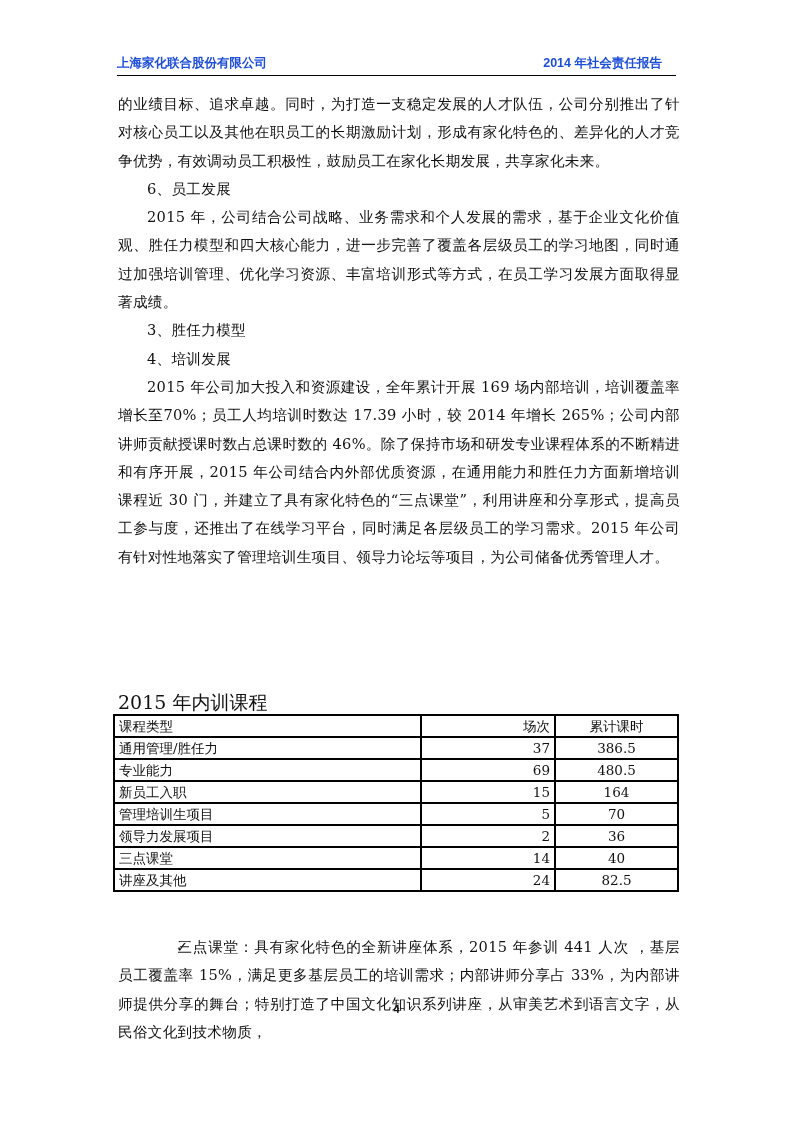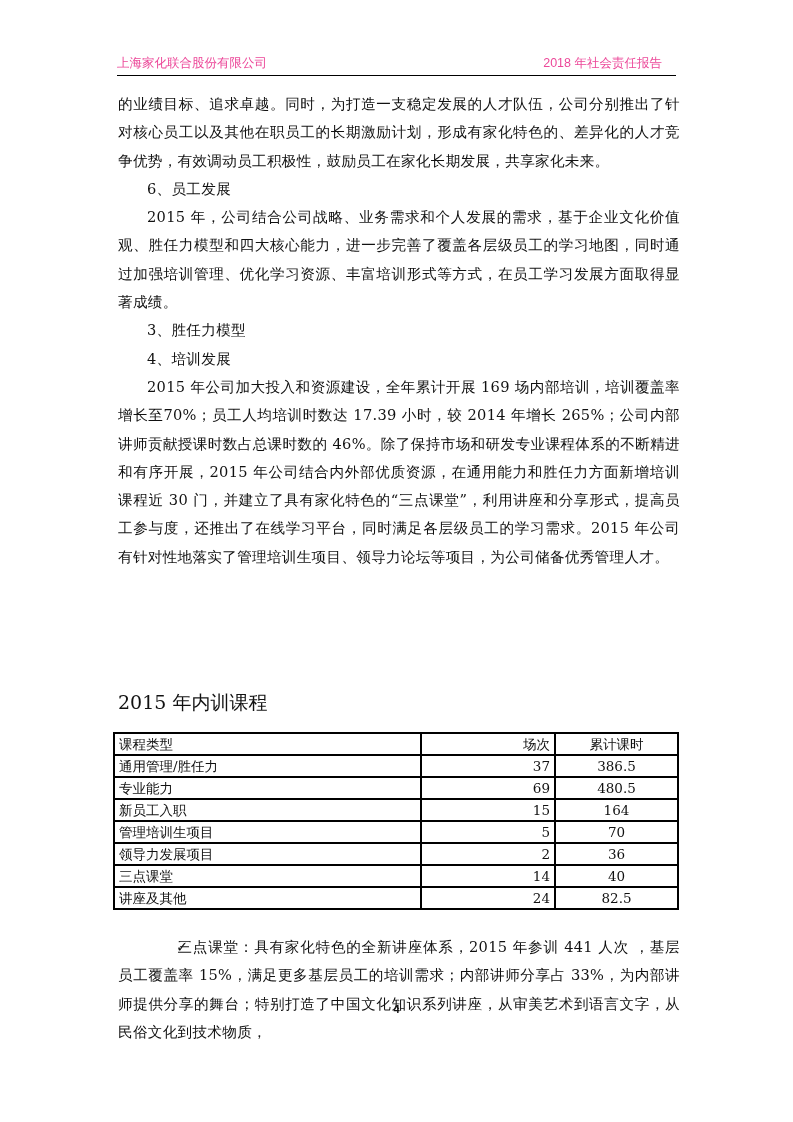--- a/index.html
+++ b/index.html
@@ -12,7 +12,7 @@
       position: absolute; left: 117px; top: 55px; width: 559px; height: 20px;
       border-bottom: 1.5px solid #000;
       font-family: "Liberation Sans", "DejaVu Sans", sans-serif;
-      font-size: 12.5px; color: #ec4899;
+      font-size: 12.5px; color: #1d4ed8; font-weight: bold;
     }
     .header .left { position: absolute; left: 0; bottom: 3px; }
     .header .right { position: absolute; right: 14px; bottom: 3px; }

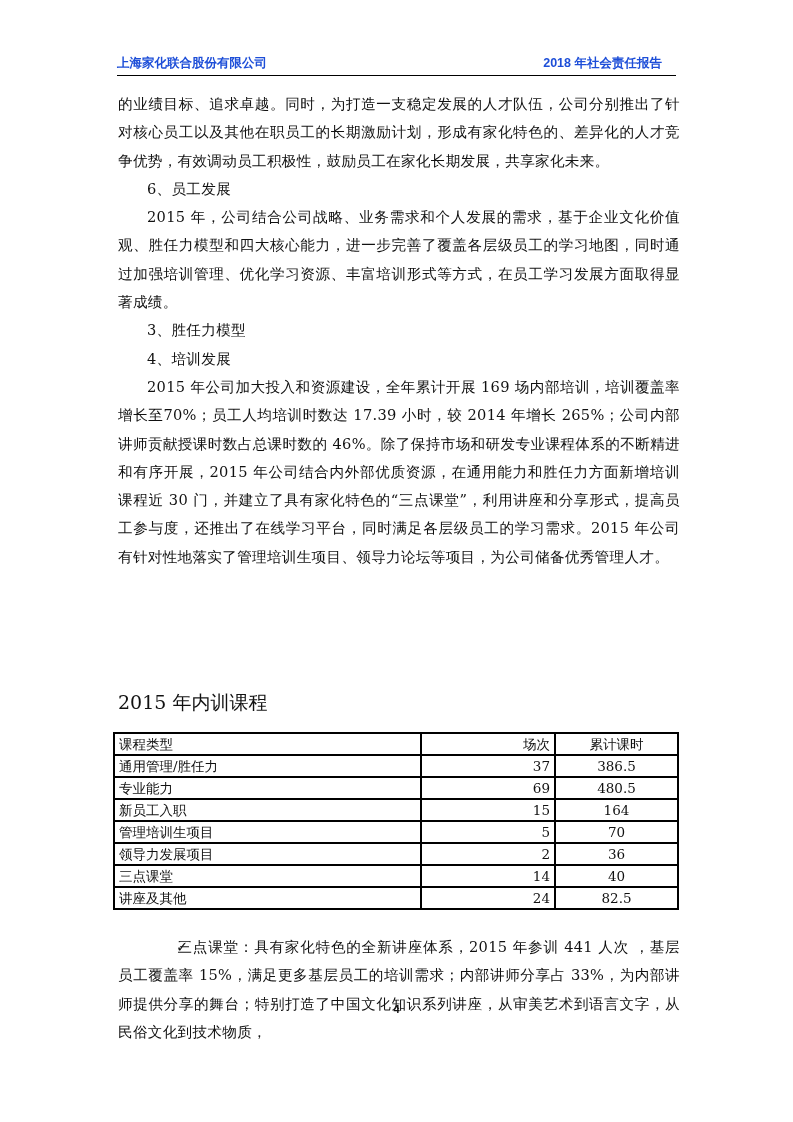--- a/index.html
+++ b/index.html
@@ -55,7 +55,7 @@
 
 <div class="header">
   <span class="left">上海家化联合股份有限公司</span>
-  <span class="right">2018 年社会责任报告</span>
+  <span class="right">2014 年社会责任报告</span>
 </div>
 
 <div class="body-text">

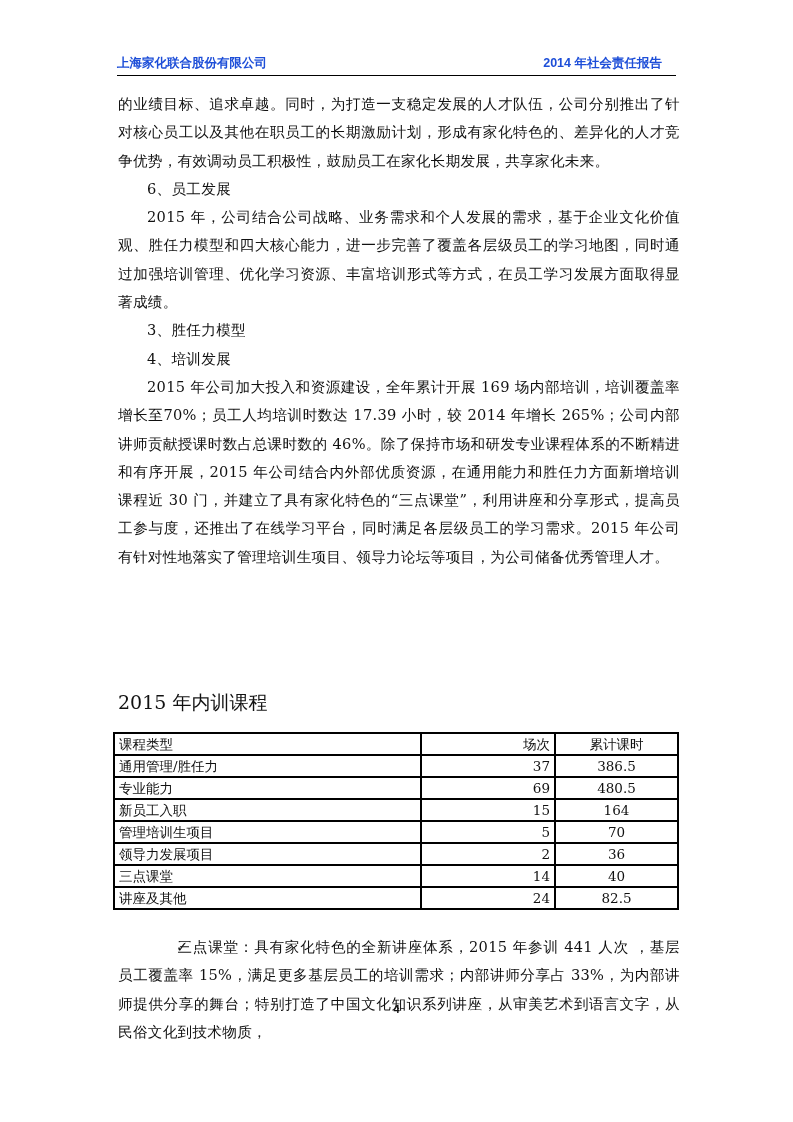--- a/index.html
+++ b/index.html
@@ -28,7 +28,7 @@
       font-size: 19px; line-height: 18px;
     }
     table.courses {
-      position: absolute; left: 113px; top: 732px;
+      position: absolute; left: 113px; top: 714px;
       width: 566px; border-collapse: collapse;
       font-size: 13.5px;
     }

